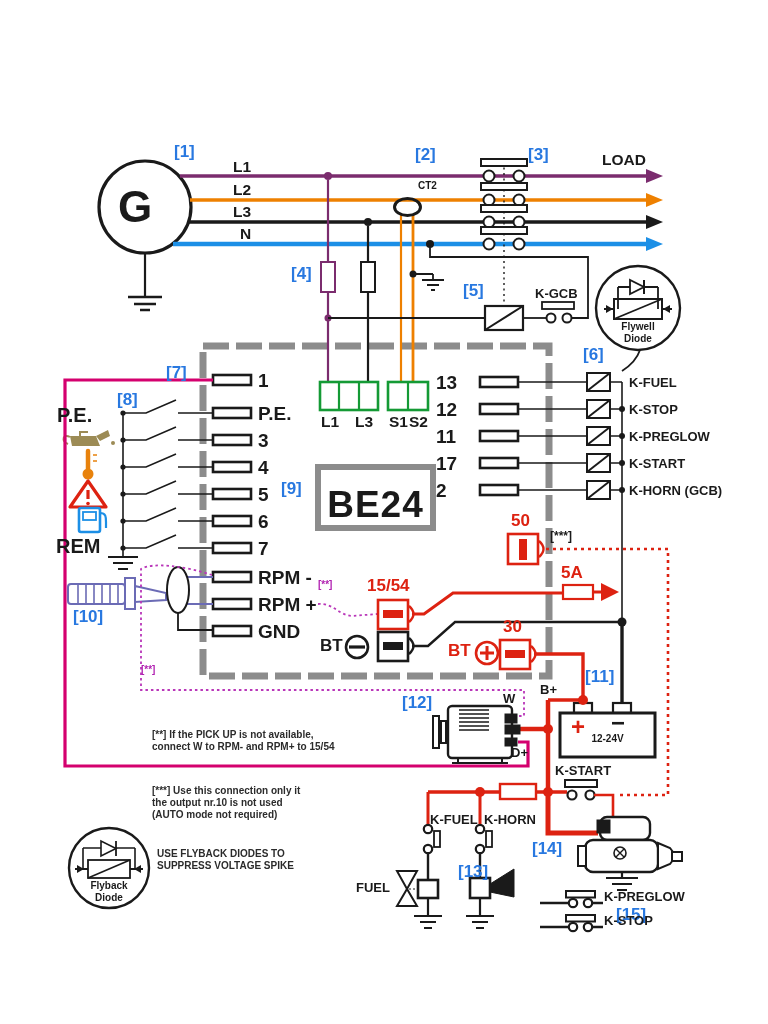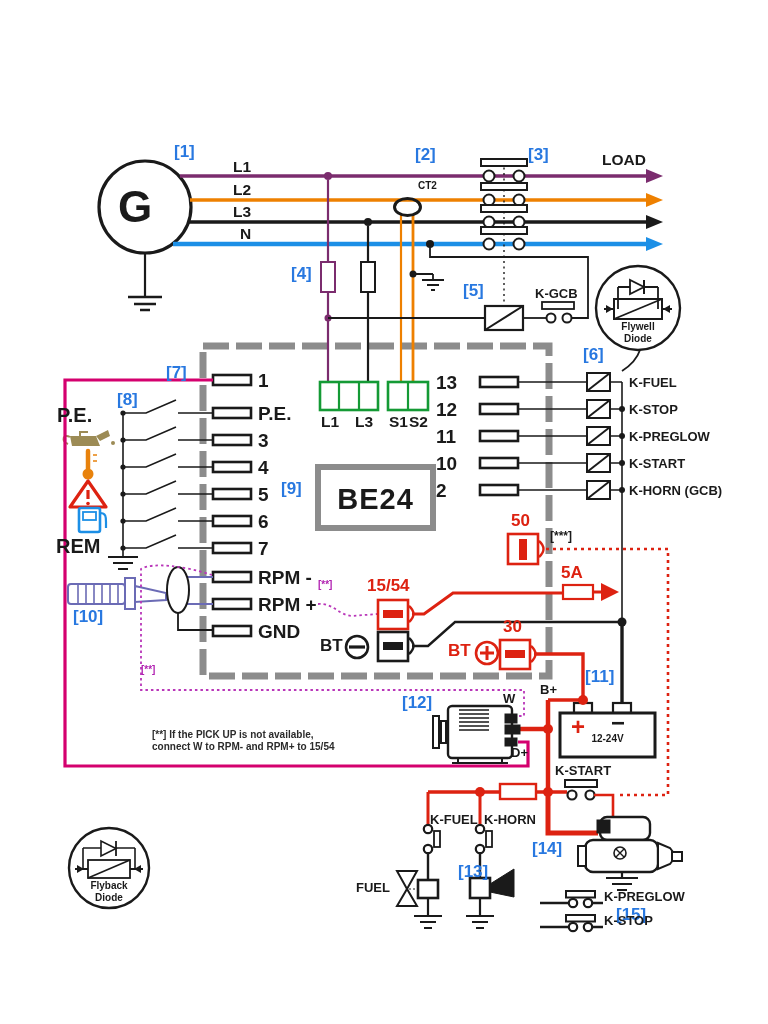--- a/index.html
+++ b/index.html
@@ -408,7 +408,7 @@
   <div class="lb s19 rt" style="left:436px;top:371px;width:32px;">13</div>
   <div class="lb s19 rt" style="left:436px;top:398px;width:32px;">12</div>
   <div class="lb s19 rt" style="left:436px;top:425px;width:32px;">11</div>
-  <div class="lb s19 rt" style="left:436px;top:452px;width:32px;">10</div>
+  <div class="lb s19 rt" style="left:436px;top:452px;width:32px;">17</div>
   <div class="lb s19 rt" style="left:436px;top:479px;width:32px;">2</div>
 
   <div class="lb s13" style="left:629px;top:375px;">K-FUEL</div>

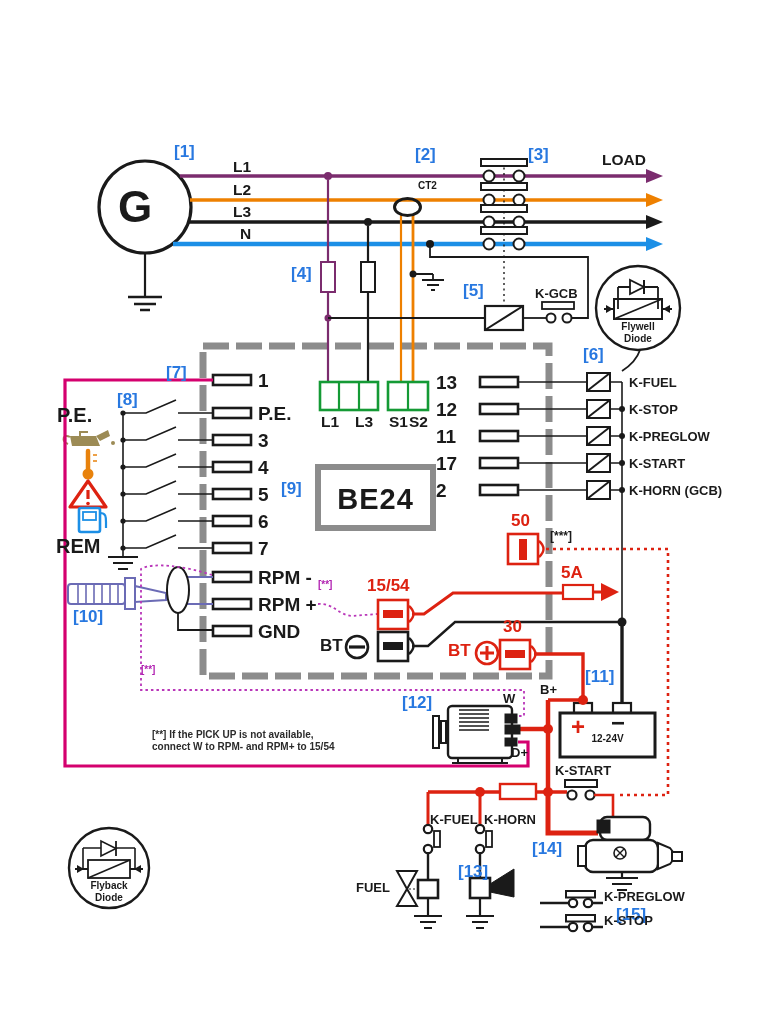--- a/index.html
+++ b/index.html
@@ -20,7 +20,7 @@
   .s19{font-size:19px;}
   .s20{font-size:20px;}
   .s24{font-size:24px;}
-  .s29{font-size:29px;letter-spacing:1px;}
+  .s29{font-size:37px;letter-spacing:1px;}
   .s44{font-size:44px;}
   .ctr{text-align:center;}
   .rt{}

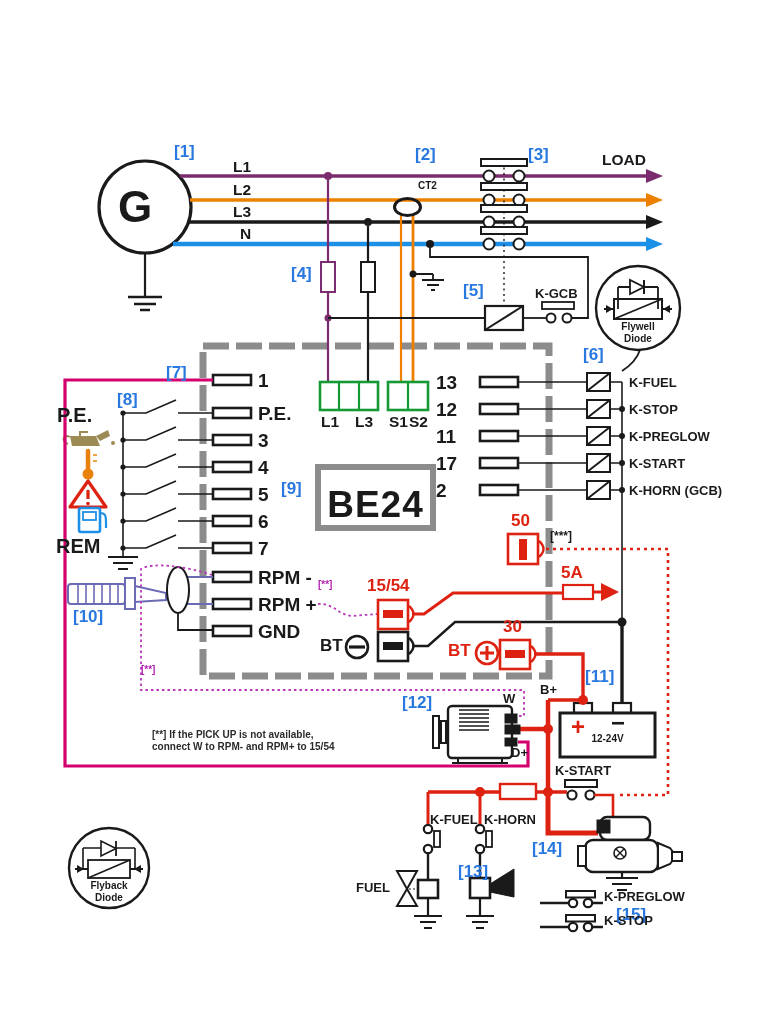--- a/index.html
+++ b/index.html
@@ -443,6 +443,9 @@
 
   <div class="lb s14 gray" style="left:152px;top:729px;">[**] If the PICK UP is not available,
 connect W to RPM- and RPM+ to 15/54</div>
+  <div class="lb s14 gray" style="left:152px;top:785px;">[***] Use this connection only it
+the output nr.10 is not used
+(AUTO mode not required)</div>
   <div class="lb s10 ctr" style="left:79px;top:880px;width:60px;">Flyback
 Diode</div>
 

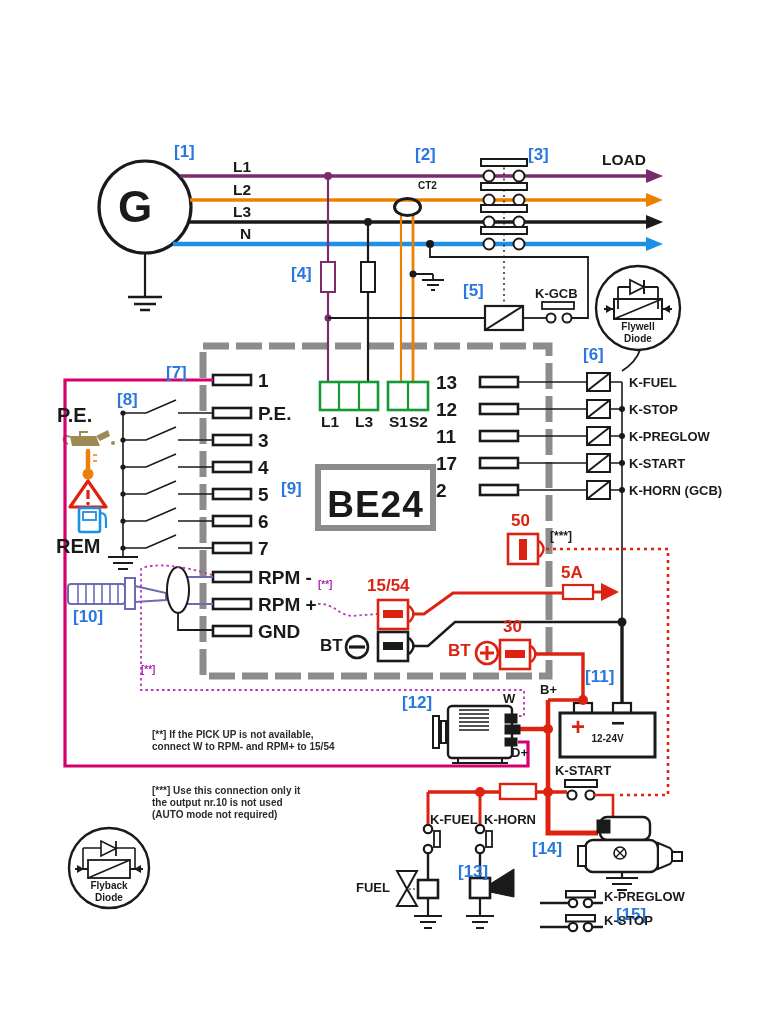--- a/index.html
+++ b/index.html
@@ -446,6 +446,8 @@
   <div class="lb s14 gray" style="left:152px;top:785px;">[***] Use this connection only it
 the output nr.10 is not used
 (AUTO mode not required)</div>
+  <div class="lb s14 gray" style="left:157px;top:848px;">USE FLYBACK DIODES TO
+SUPPRESS VOLTAGE SPIKE</div>
   <div class="lb s10 ctr" style="left:79px;top:880px;width:60px;">Flyback
 Diode</div>
 

